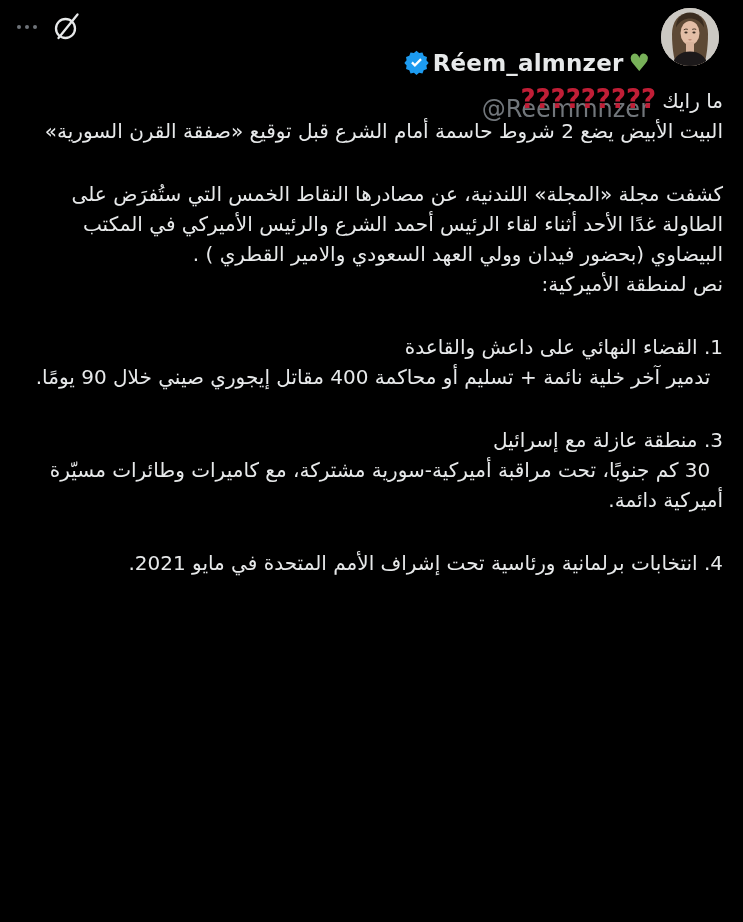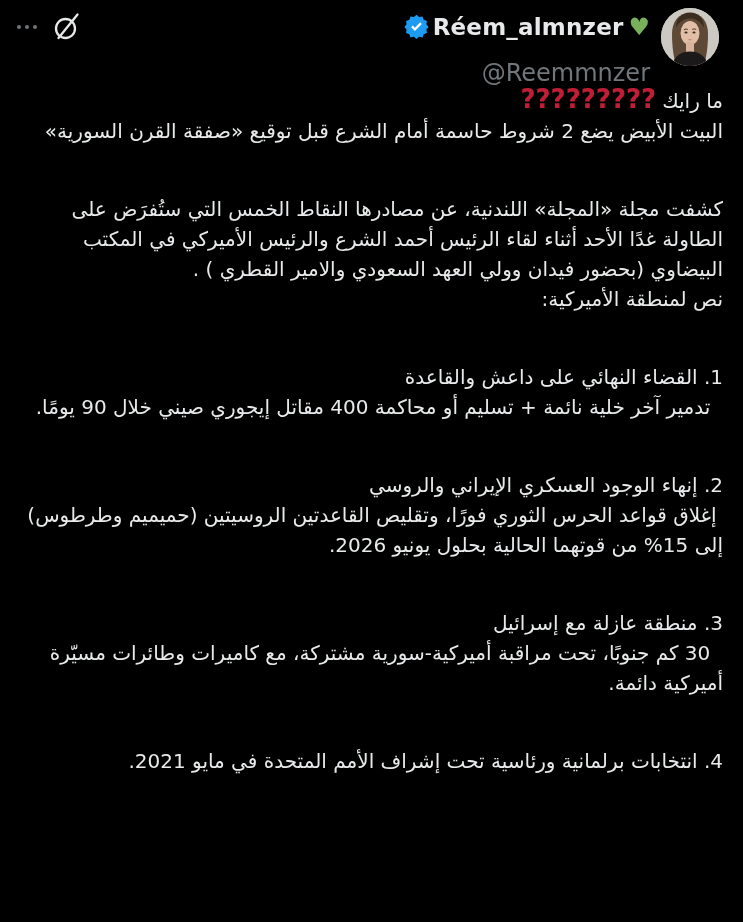--- a/index.html
+++ b/index.html
@@ -56,6 +56,7 @@
     align-items: center;
     justify-content: flex-end;
     gap: 3px;
+    margin-top: 36px;
   }
   .display-name {
     color: #e7e9ea;

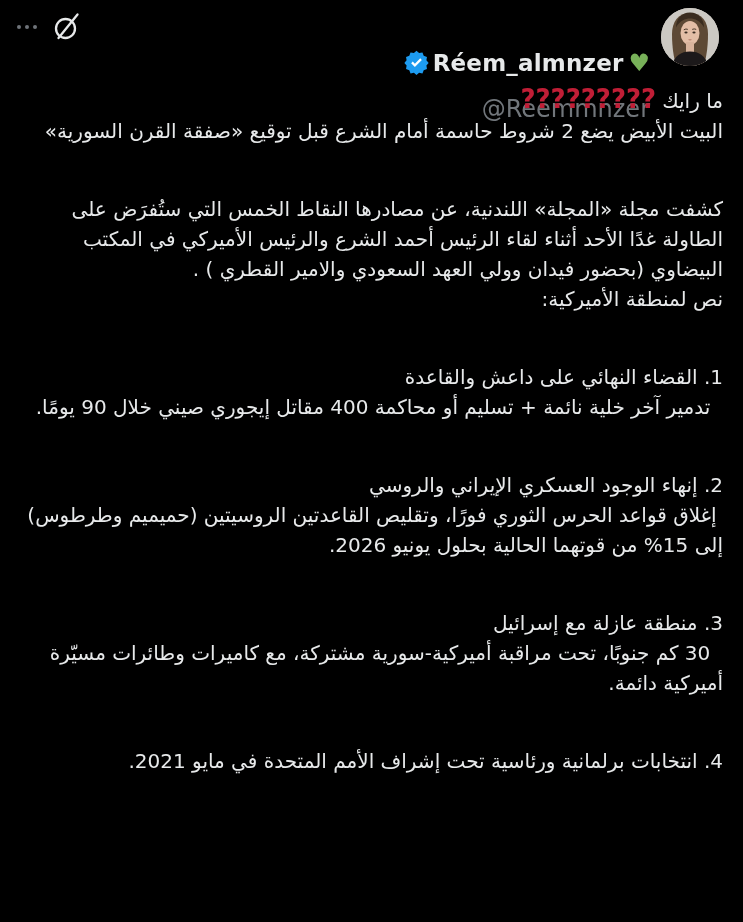--- a/index.html
+++ b/index.html
@@ -100,7 +100,7 @@
     margin: 0;
     white-space: pre-wrap;
   }
-  .body-text p.gap { margin-top: 48px; }
+  .body-text p.gap { margin-top: 33px; }
   .qmarks {
     color: #c01e36;
     font-weight: 700;

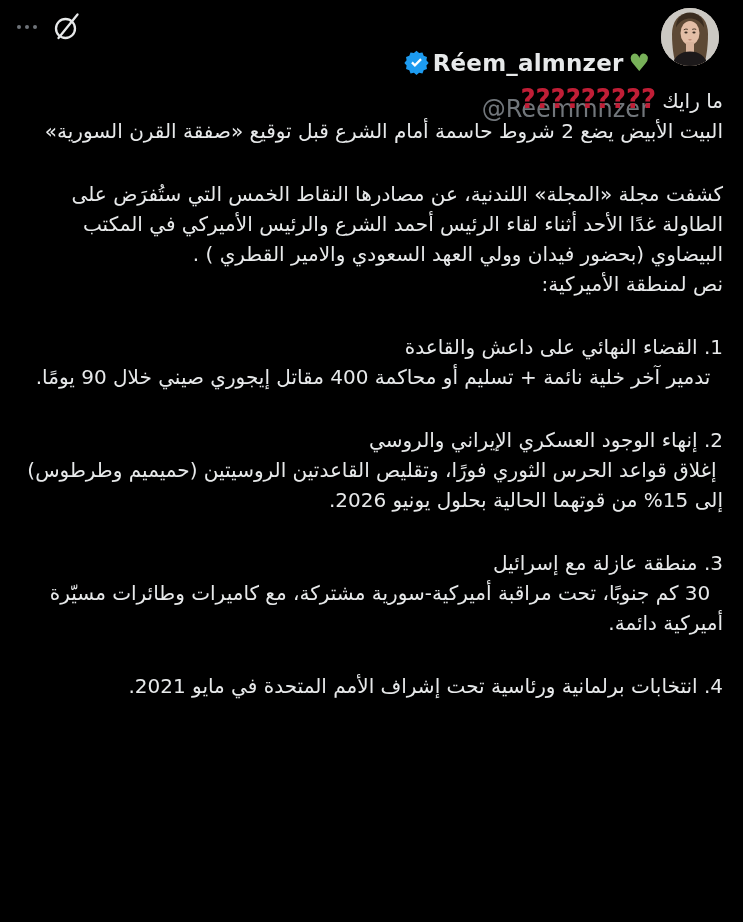--- a/index.html
+++ b/index.html
@@ -169,8 +169,6 @@
     <p>نص لمنطقة الأميركية:</p>
     <p class="gap">1. القضاء النهائي على داعش والقاعدة
   تدمير آخر خلية نائمة + تسليم أو محاكمة 400 مقاتل إيجوري صيني خلال 90 يومًا.</p>
-    <p class="gap">2. إنهاء الوجود العسكري الإيراني والروسي
- إغلاق قواعد الحرس الثوري فورًا، وتقليص القاعدتين الروسيتين (حميميم وطرطوس) إلى 15% من قوتهما الحالية بحلول يونيو 2026.</p>
     <p class="gap">3. منطقة عازلة مع إسرائيل
   30 كم جنوبًا، تحت مراقبة أميركية-سورية مشتركة، مع كاميرات وطائرات مسيّرة أميركية دائمة.</p>
     <p class="gap">4. انتخابات برلمانية ورئاسية تحت إشراف الأمم المتحدة في مايو 2021.</p>

